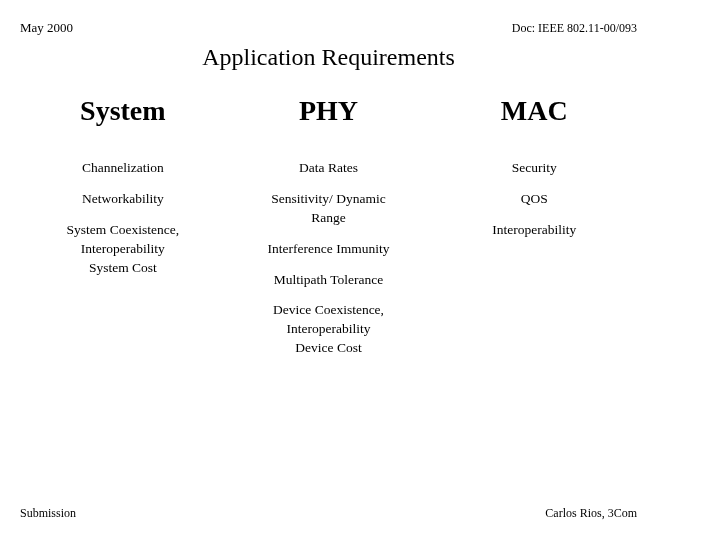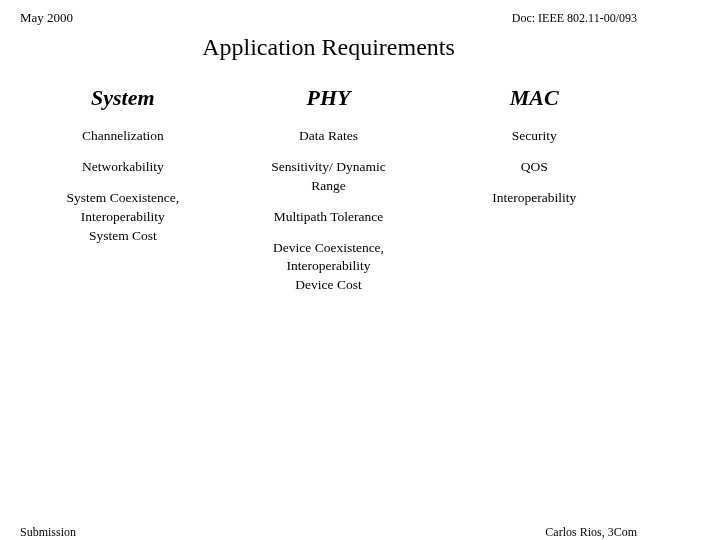--- a/index.html
+++ b/index.html
@@ -22,7 +22,7 @@
     .page {
       width: 657px;
       height: 540px;
-      padding: 10px 20px;
+      padding: 20px 20px;
       position: relative;
     }
 

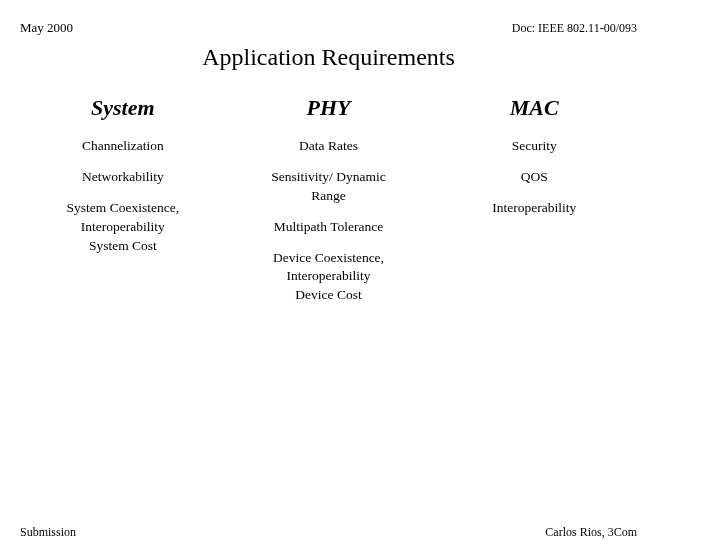--- a/index.html
+++ b/index.html
@@ -64,11 +64,10 @@
     }
 
     .col-header {
-      font-size: 22px;
+      font-size: 28px;
       font-weight: bold;
-      margin-bottom: 16px;
+      margin-bottom: 32px;
       text-align: center;
-      font-style: italic;
     }
 
     .col-item {

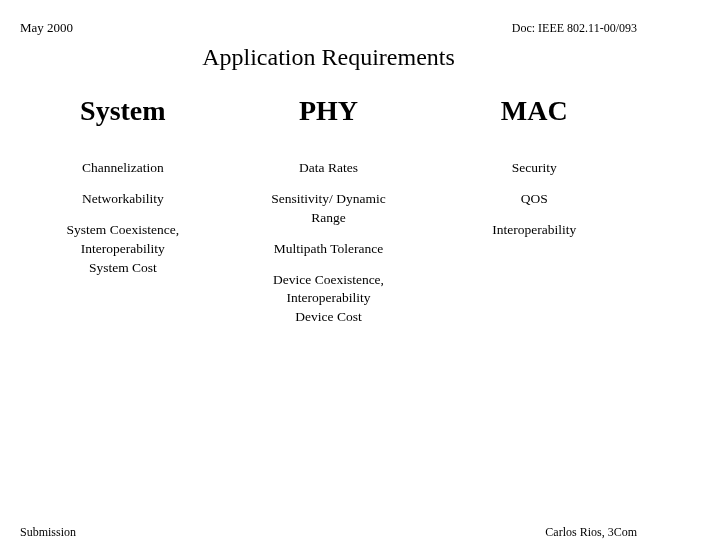--- a/index.html
+++ b/index.html
@@ -112,6 +112,7 @@
       <div class="col-header">PHY</div>
       <div class="col-item">Data Rates</div>
       <div class="col-item">Sensitivity/ Dynamic<br>Range</div>
+      <div class="col-item">Interference Immunity</div>
       <div class="col-item">Multipath Tolerance</div>
       <div class="col-item">Device Coexistence,<br>Interoperability<br>Device Cost</div>
     </div>

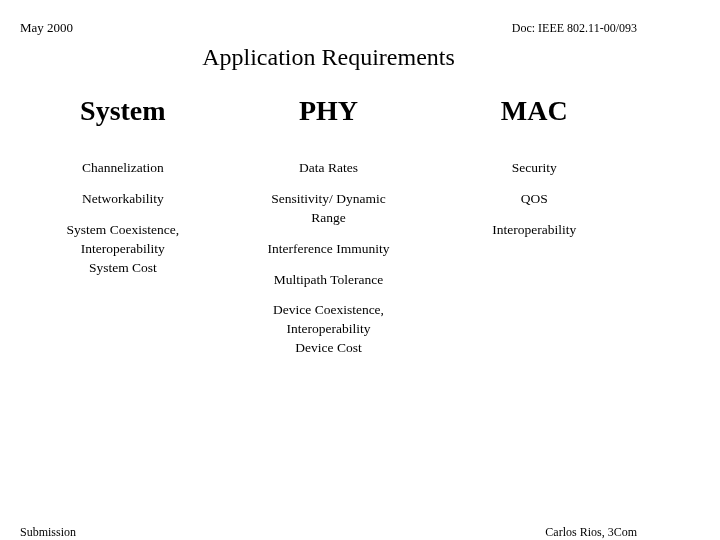--- a/index.html
+++ b/index.html
@@ -79,7 +79,7 @@
 
     .footer {
       position: absolute;
-      bottom: 0;
+      bottom: 19px;
       left: 20px;
       right: 20px;
       display: flex;

